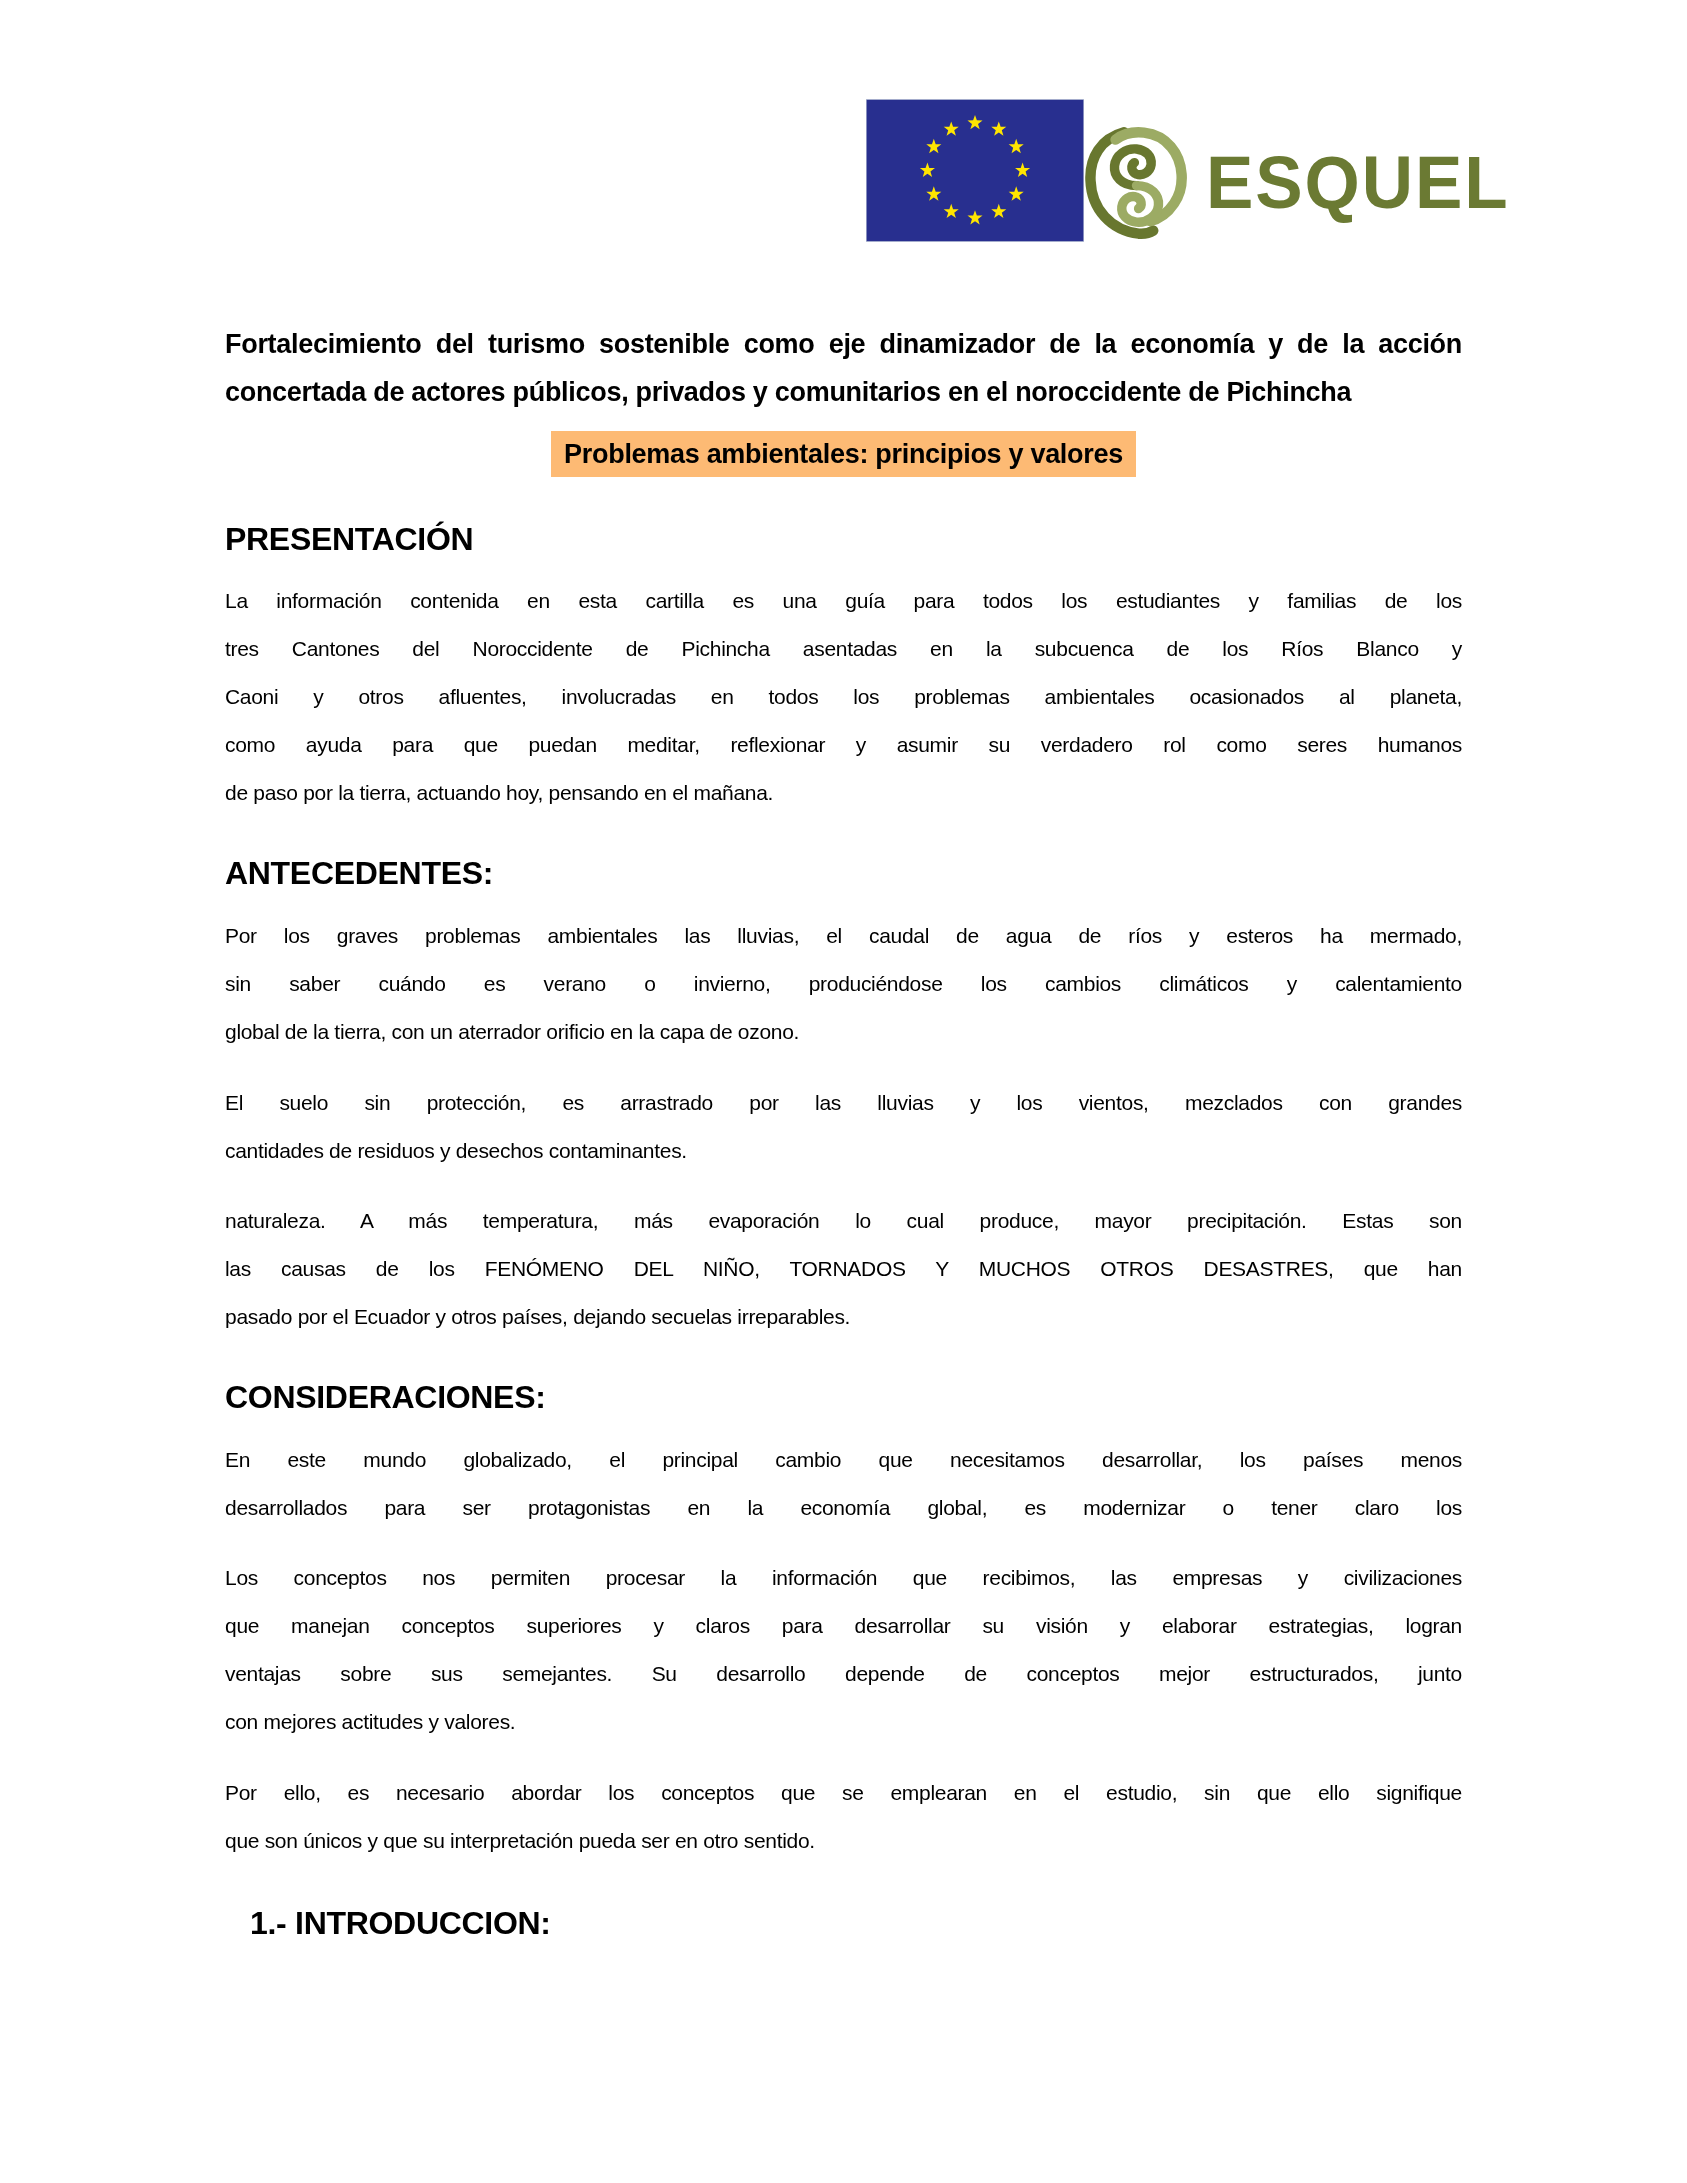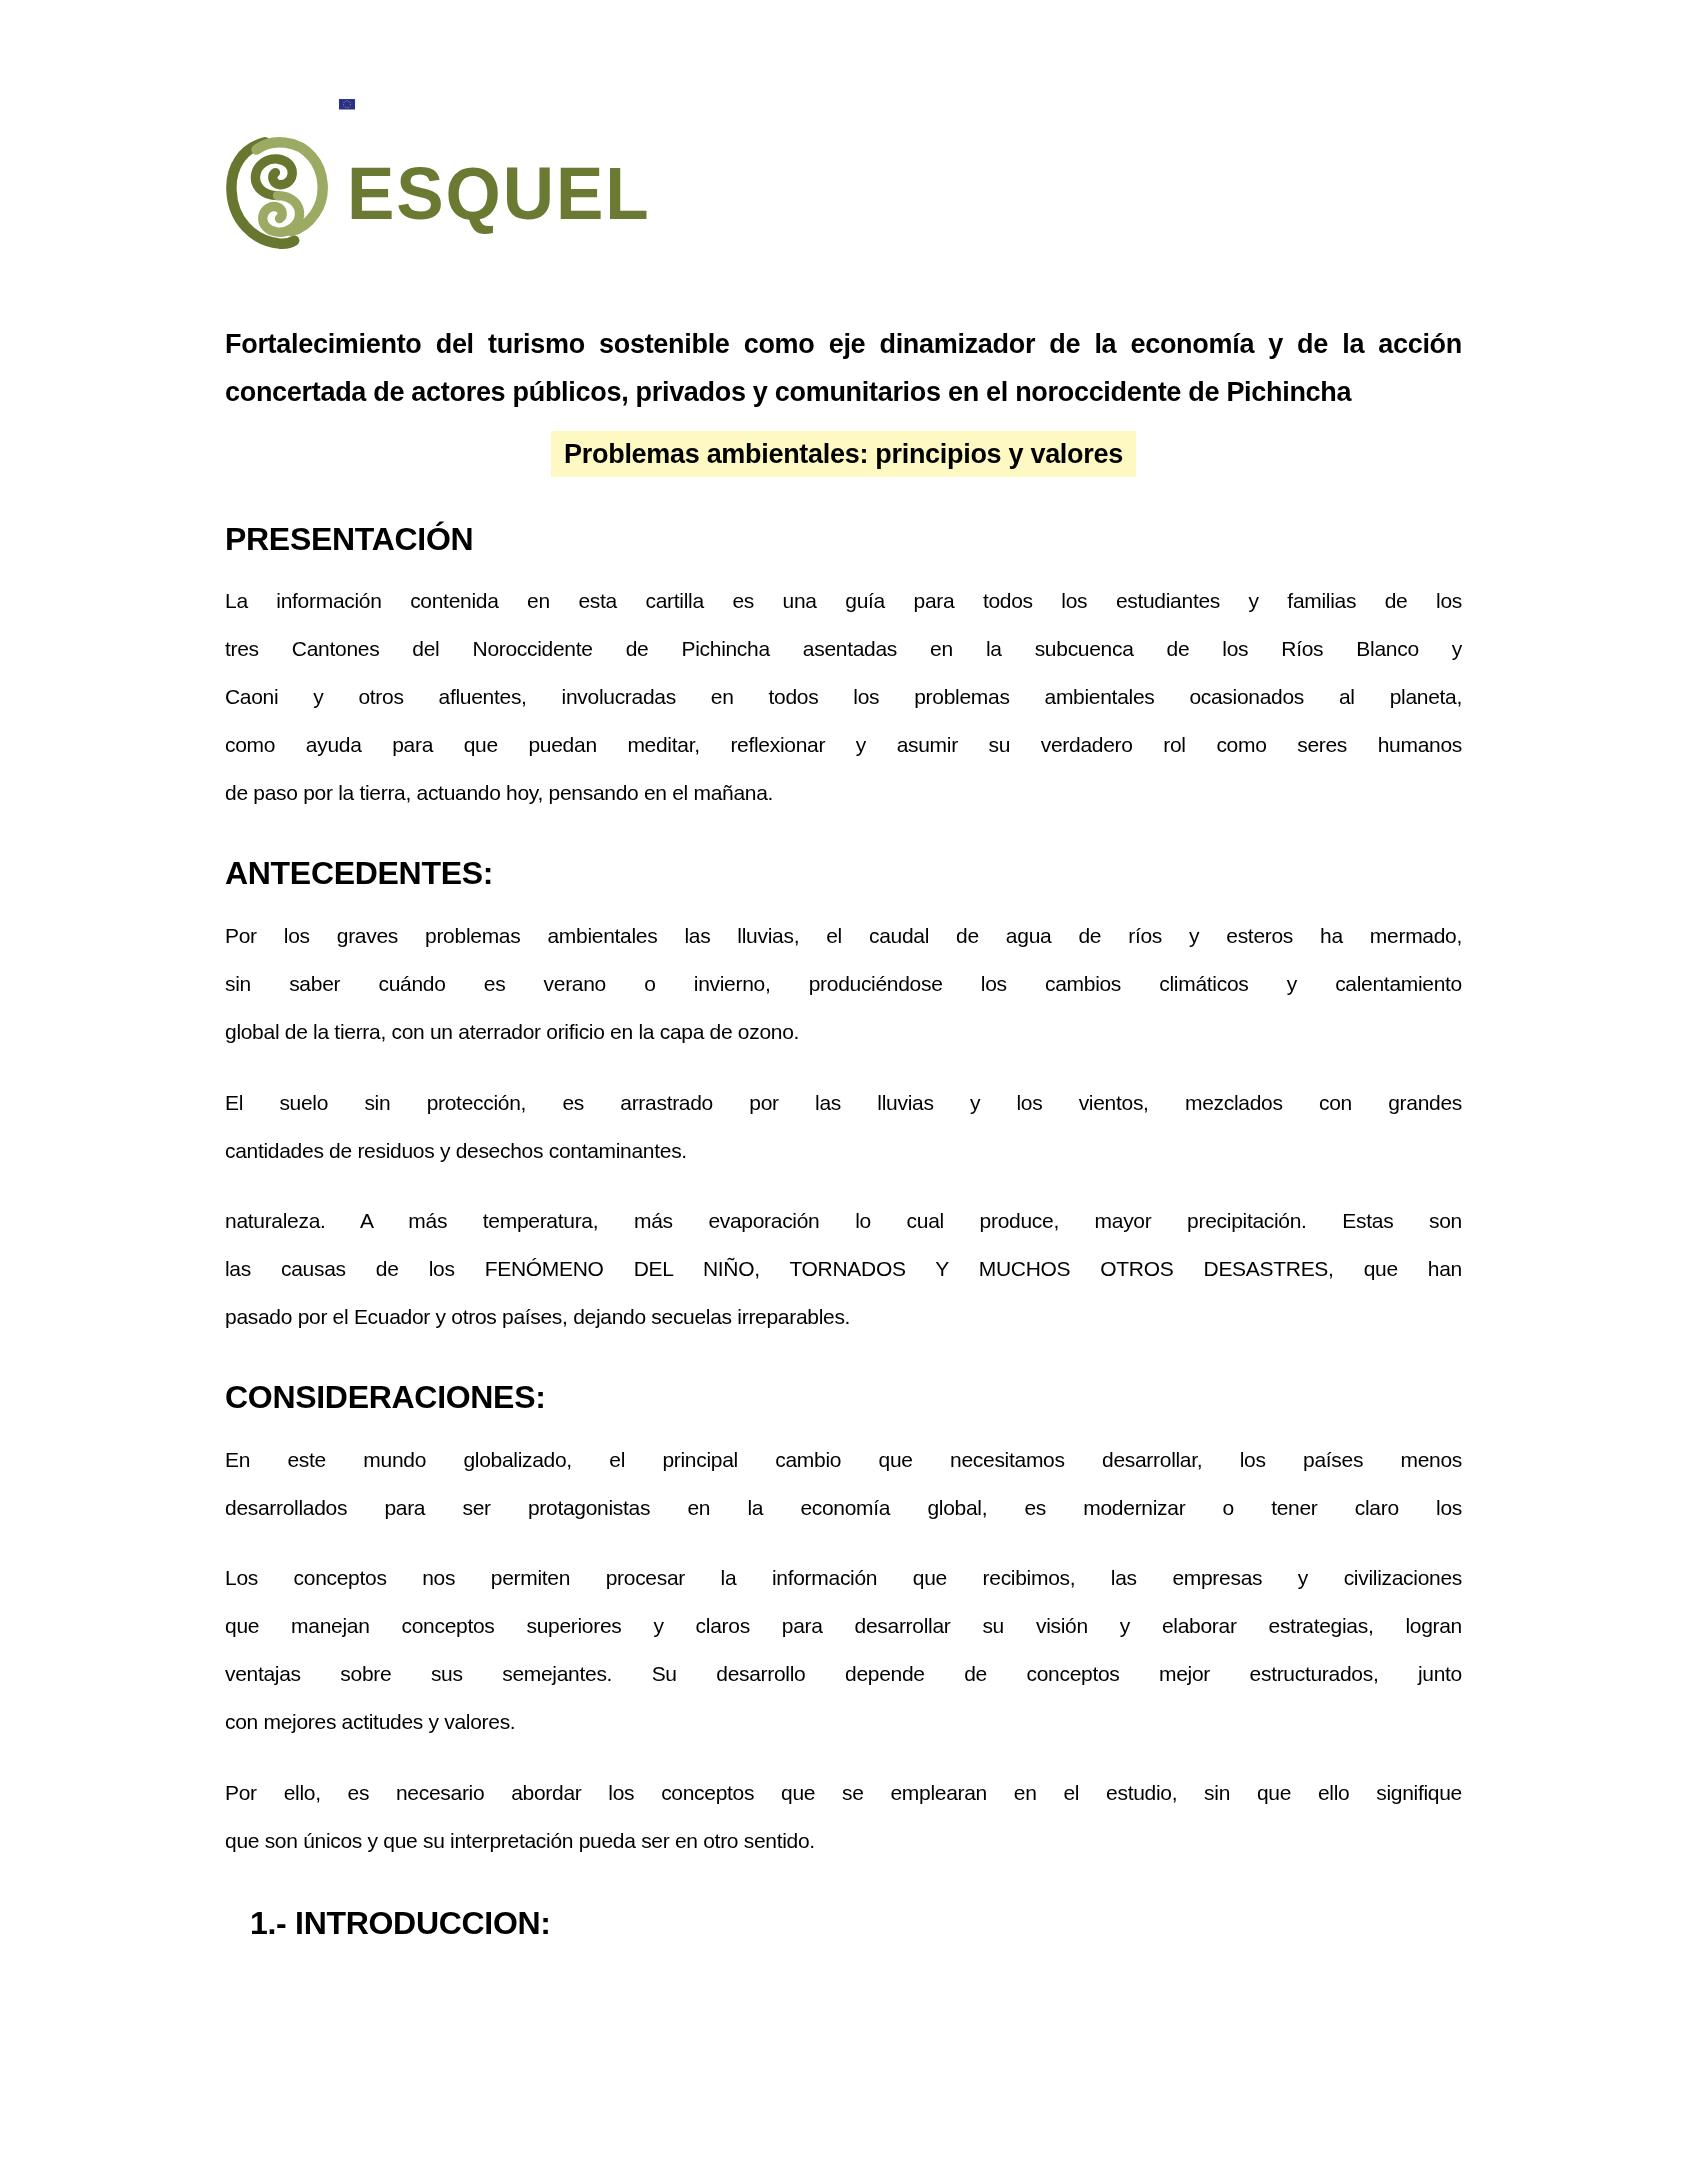--- a/index.html
+++ b/index.html
@@ -21,7 +21,6 @@
     justify-content:flex-end;
     align-items:flex-start;
     height:152px;
-    flex-direction:column;
   }
   .eu-flag{margin-left:13.2px;display:block;}
   .esquel{

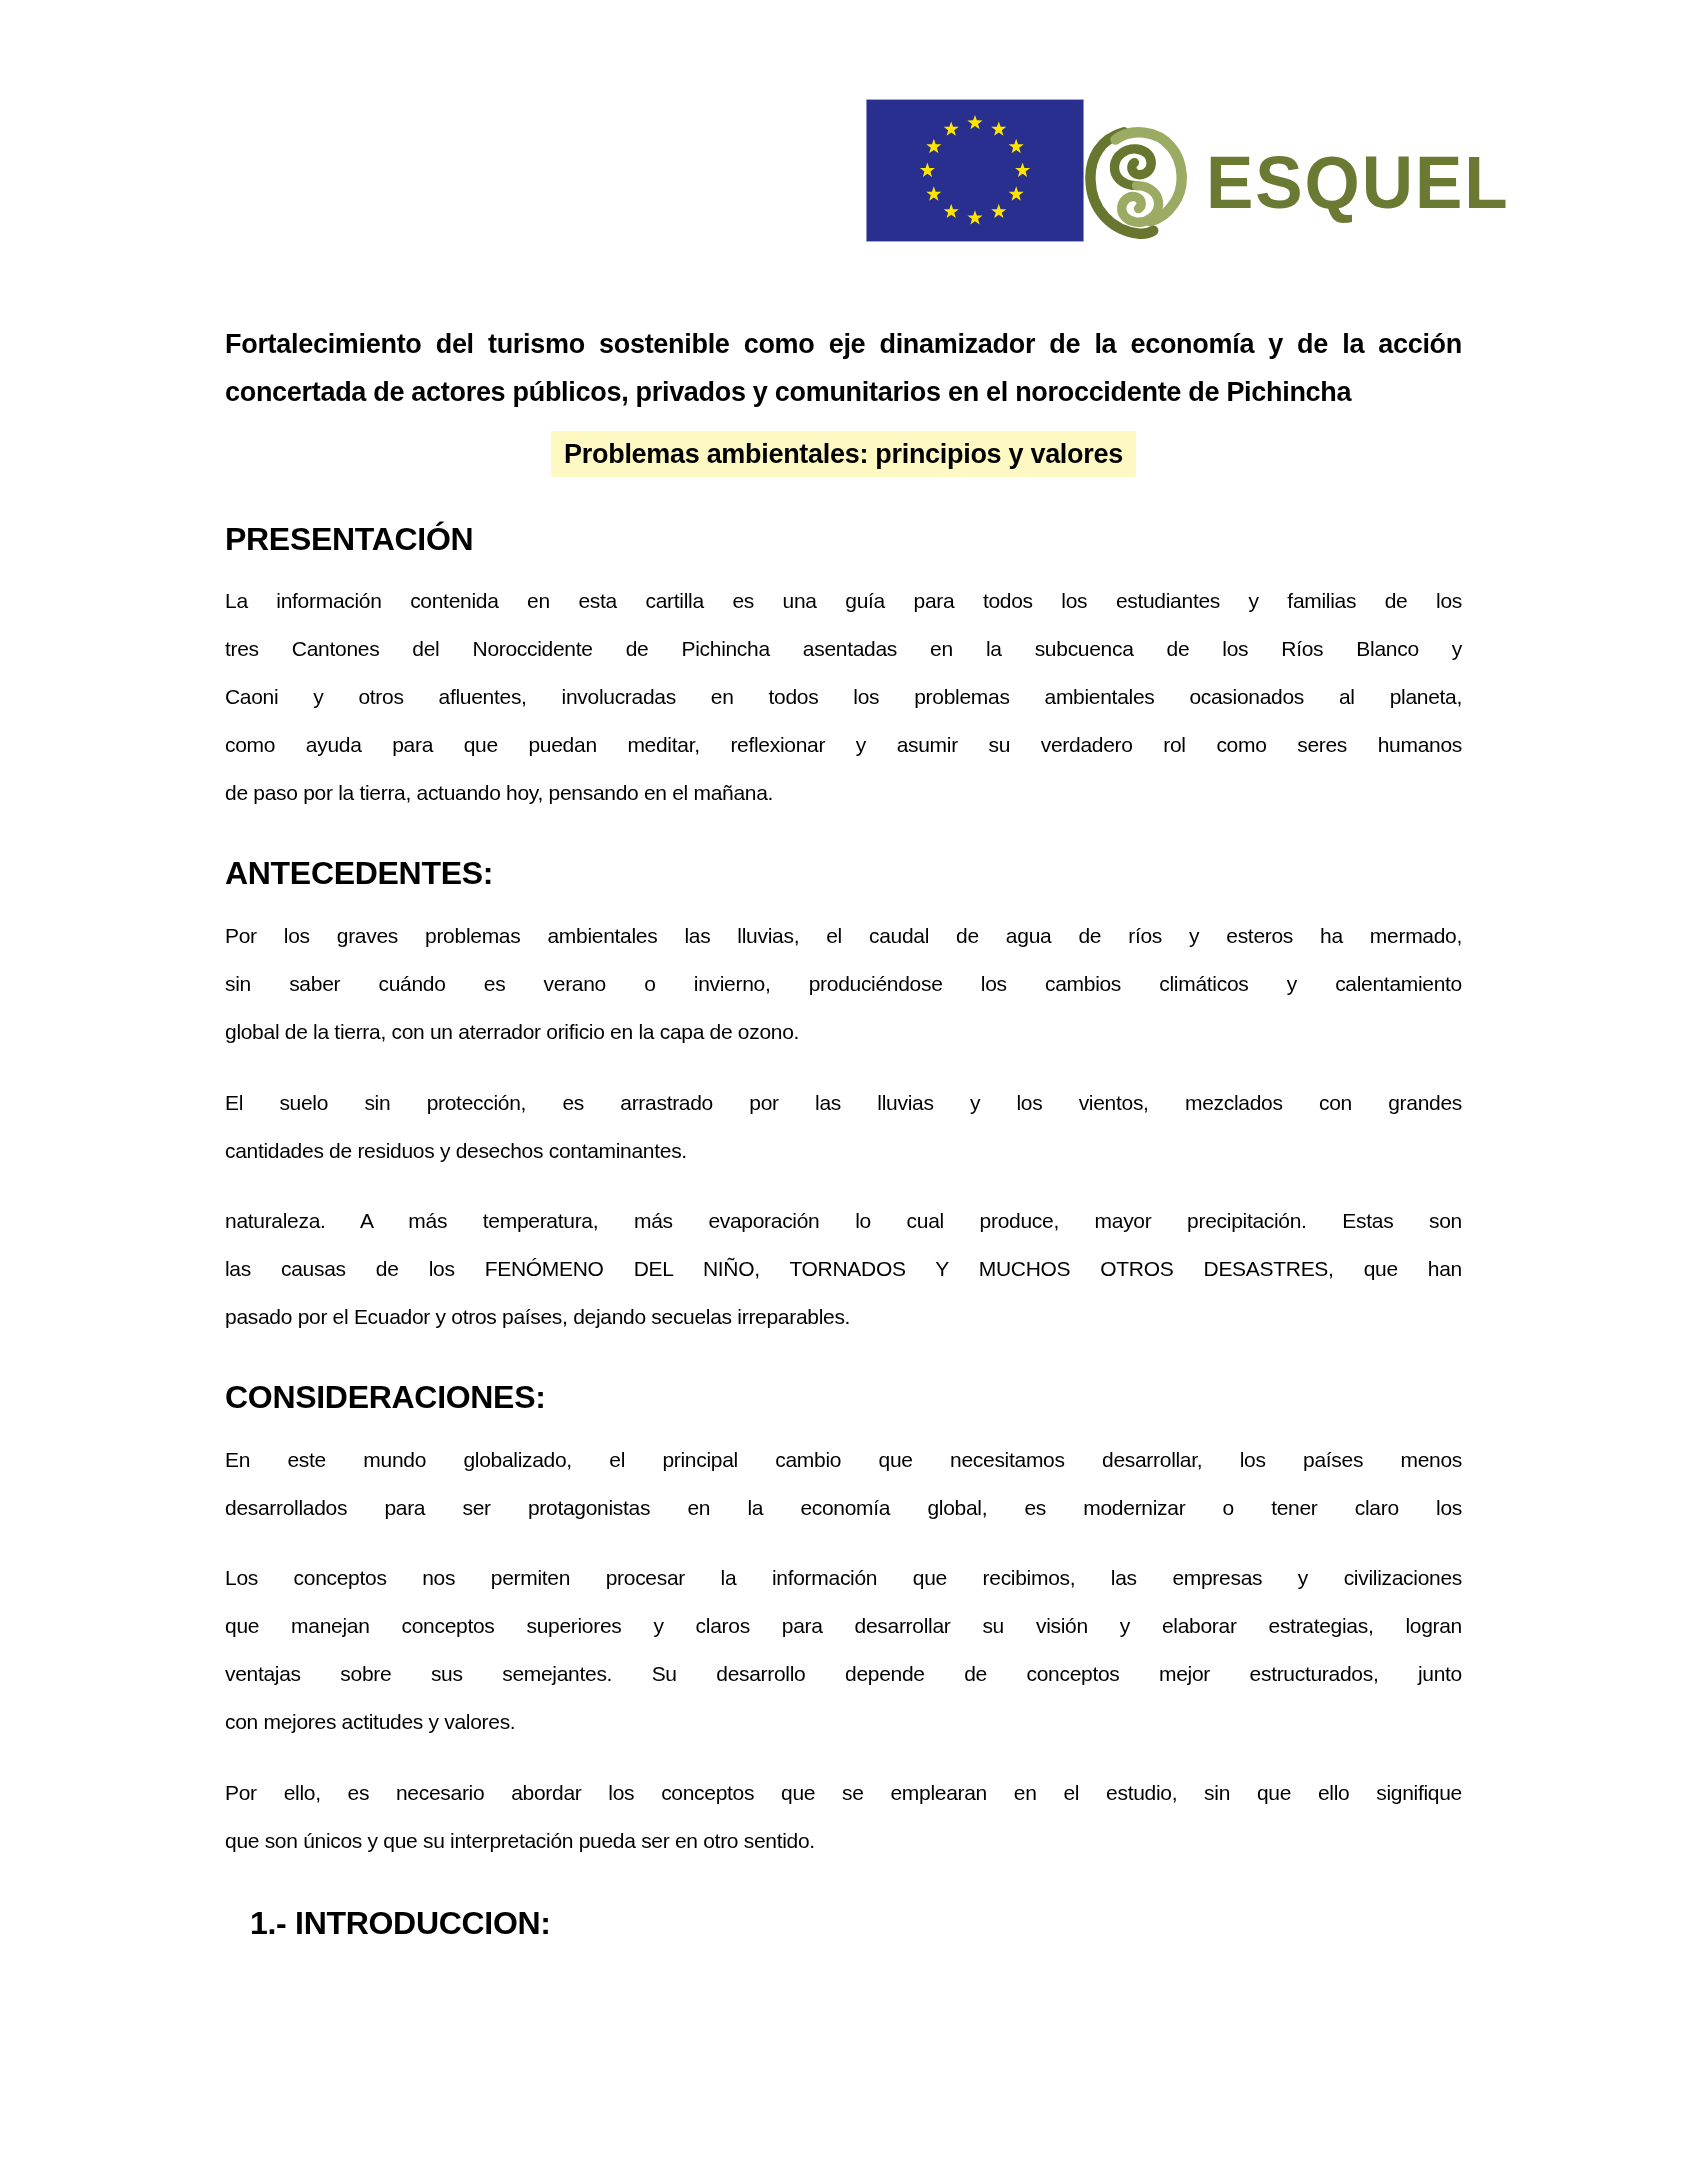--- a/index.html
+++ b/index.html
@@ -59,7 +59,7 @@
   }
   .highlight{
     display:inline-block;
-    background:#fef9c3;
+    background:#fdba74;
     font-weight:bold;
     font-size:27px;
     line-height:44px;

